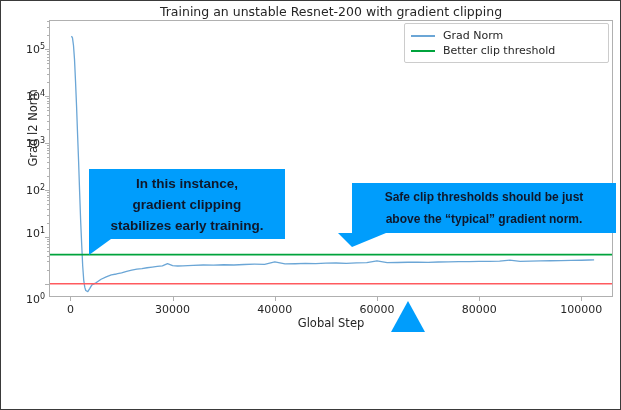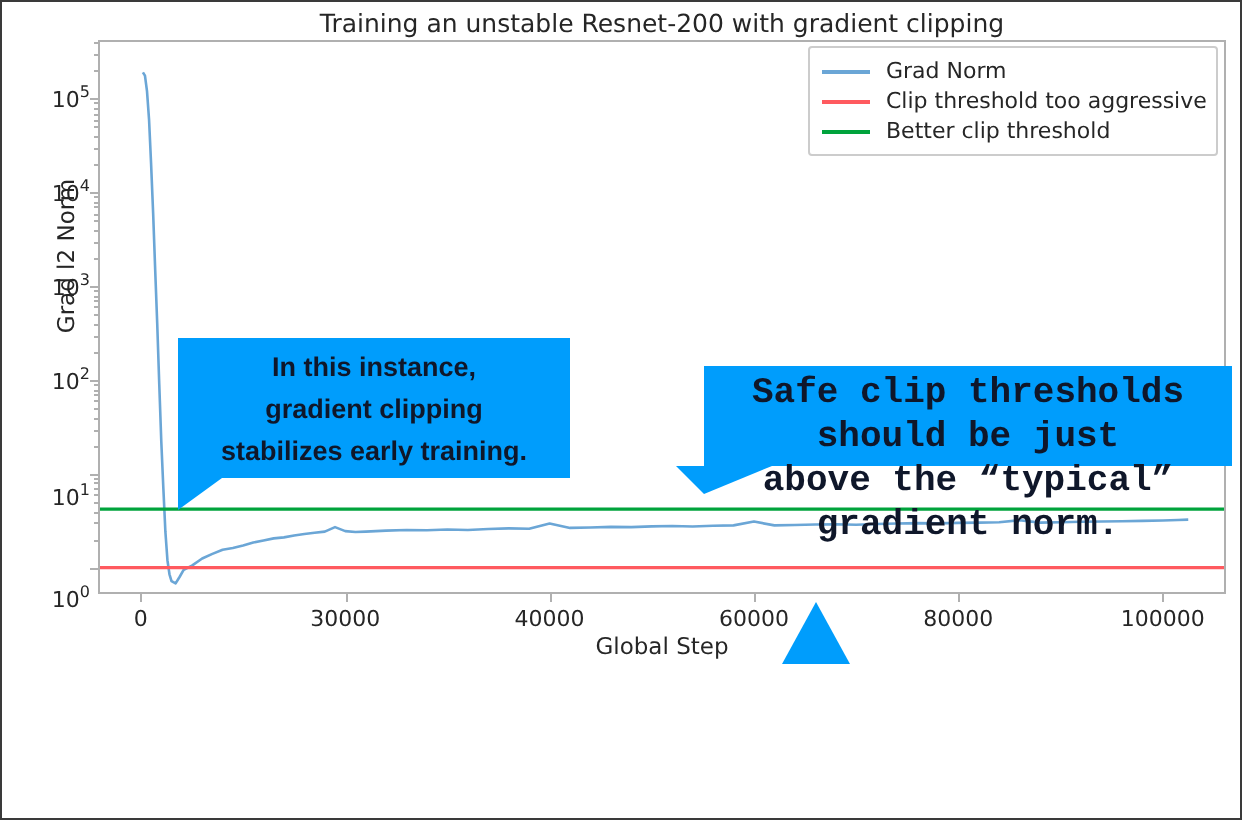--- a/index.html
+++ b/index.html
@@ -318,10 +318,6 @@
           <span class="legend-text">Grad Norm</span>
         </div>
         <div class="legend-row">
-          <span class="legend-swatch" style="background: rgb(255, 90, 95);"></span>
-          <span class="legend-text">Clip threshold too aggressive</span>
-        </div>
-        <div class="legend-row">
           <span class="legend-swatch" style="background: rgb(0, 163, 60);"></span>
           <span class="legend-text">Better clip threshold</span>
         </div>

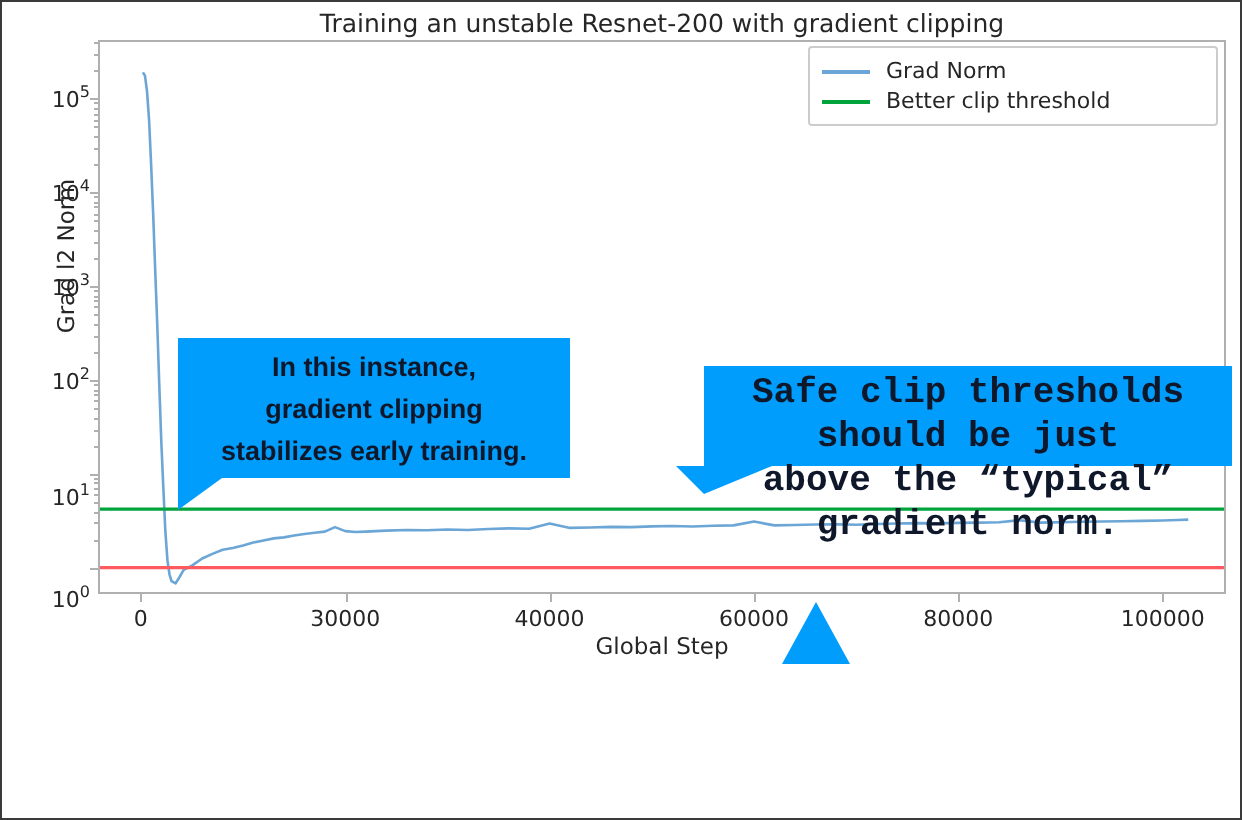--- a/index.html
+++ b/index.html
@@ -174,10 +174,9 @@
     top: 182px;
     width: 264px;
     height: 50px;
-    font-size: 18px;
+    font-size: 12px;
     line-height: 22px;
     padding-top: 3px;
-    font-family: Liberation Mono, monospace;
   }
   #callout-3 {
     left: 343px;

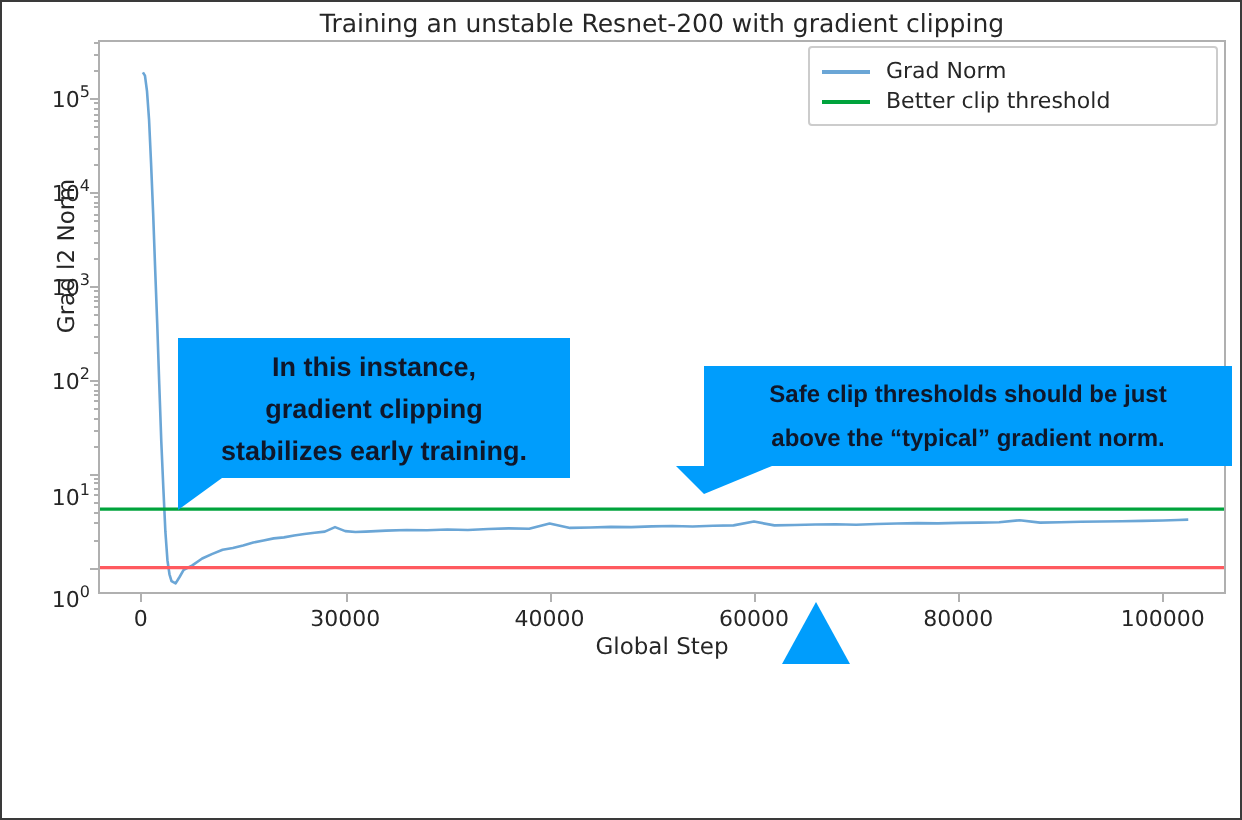--- a/index.html
+++ b/index.html
@@ -229,7 +229,7 @@
 
     <div id="ytick-labels">
         <div class="ytick-wrap" style="top: 298px;">10<sup>0</sup></div>
-        <div class="ytick-wrap" style="top: 247px;">10<sup>1</sup></div>
+        <div class="ytick-wrap" style="top: 232px;">10<sup>1</sup></div>
         <div class="ytick-wrap" style="top: 188.99px;">10<sup>2</sup></div>
         <div class="ytick-wrap" style="top: 142.075px;">10<sup>3</sup></div>
         <div class="ytick-wrap" style="top: 95.1602px;">10<sup>4</sup></div>

